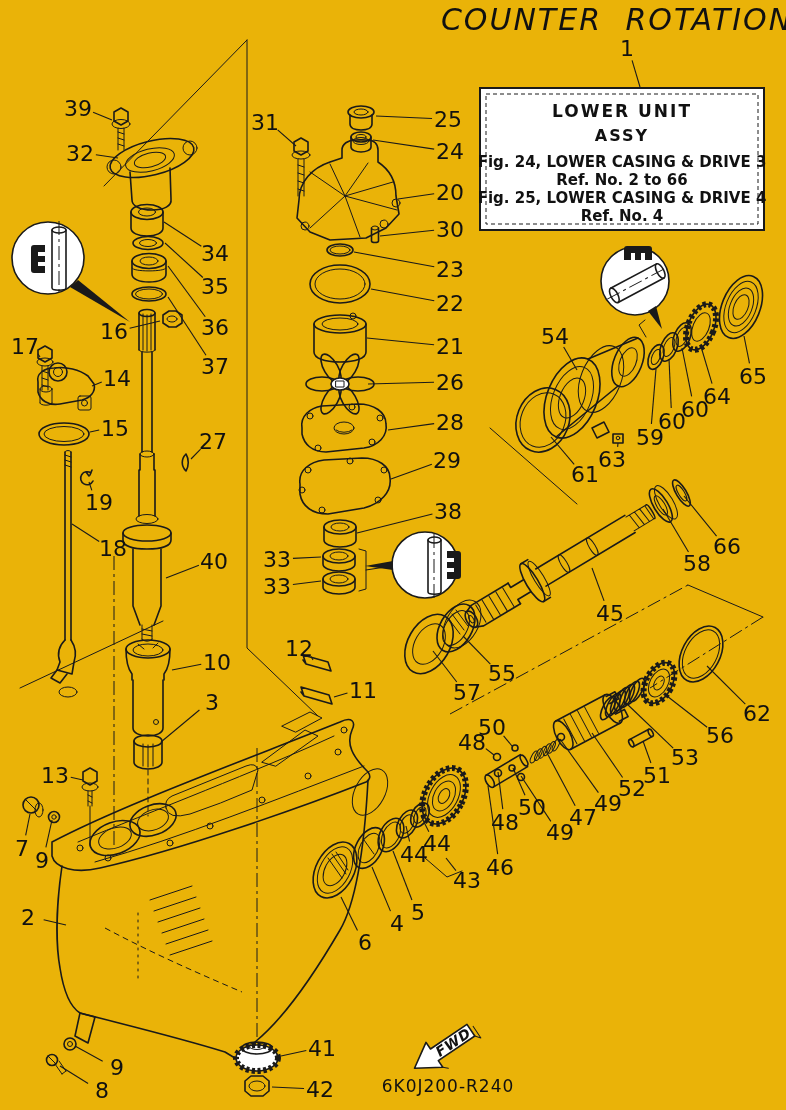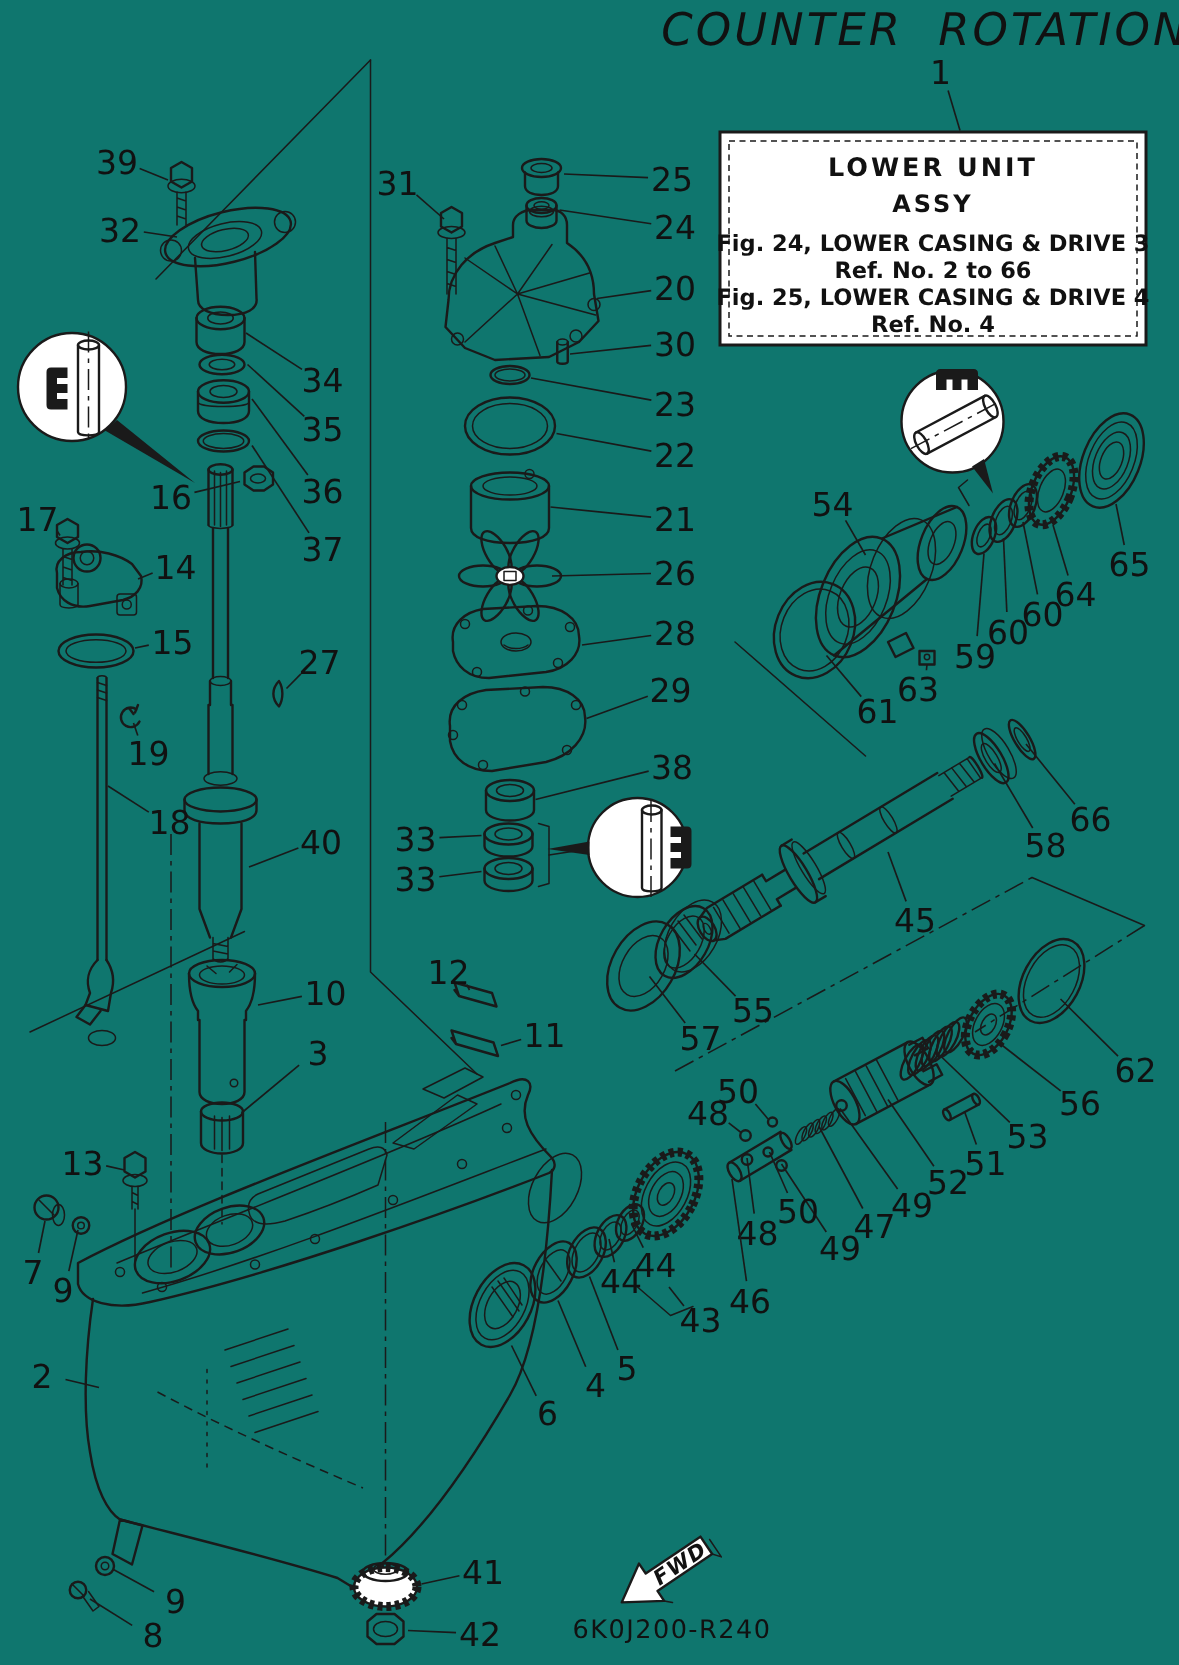--- a/index.html
+++ b/index.html
@@ -3,7 +3,7 @@
 <meta charset="utf-8">
 <style>
   html,body{margin:0;padding:0;background:#e8e8e8;}
-  #stage{position:relative;width:786px;height:1110px;background:#0f766e;margin:0 auto;
+  #stage{position:relative;width:786px;height:1110px;background:#eab308;margin:0 auto;
          font-family:"DejaVu Sans", sans-serif;overflow:hidden;}
   svg{position:absolute;left:0;top:0;}
   .ln{fill:none;stroke:#1a1a1a;stroke-width:1.6;stroke-linejoin:round;stroke-linecap:round;}

